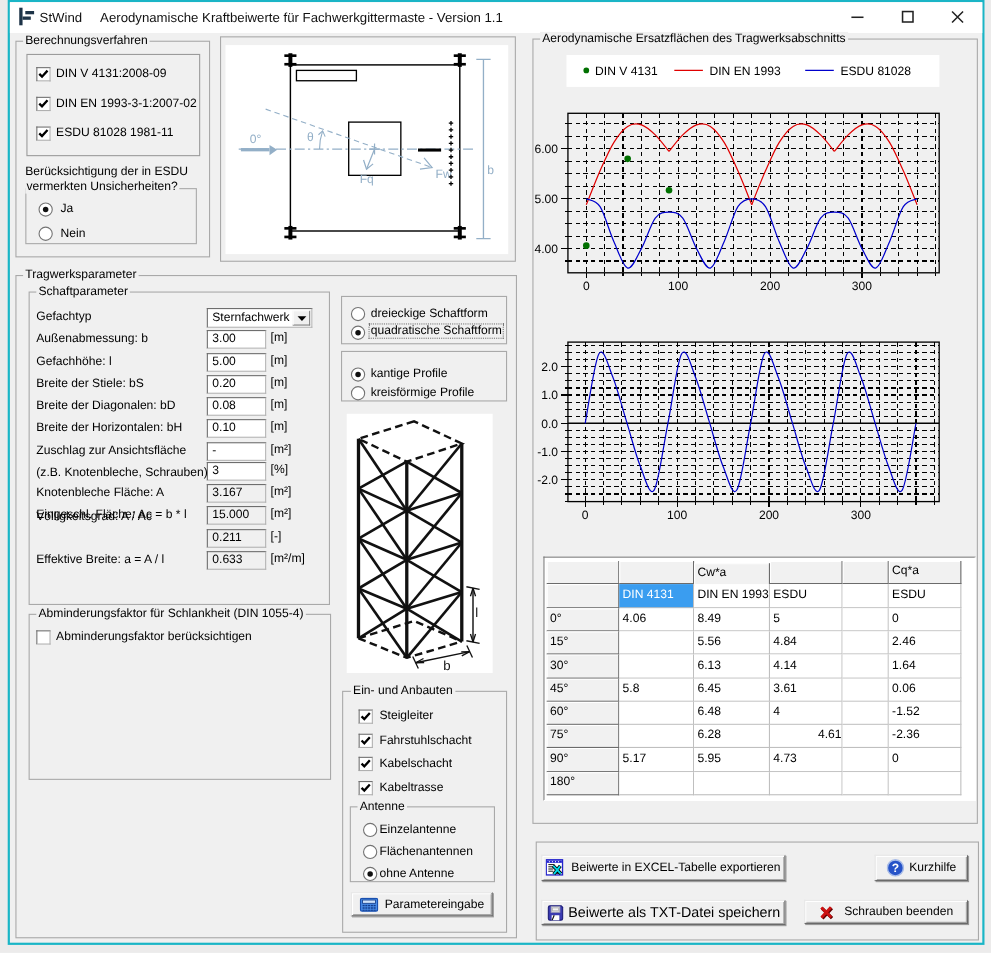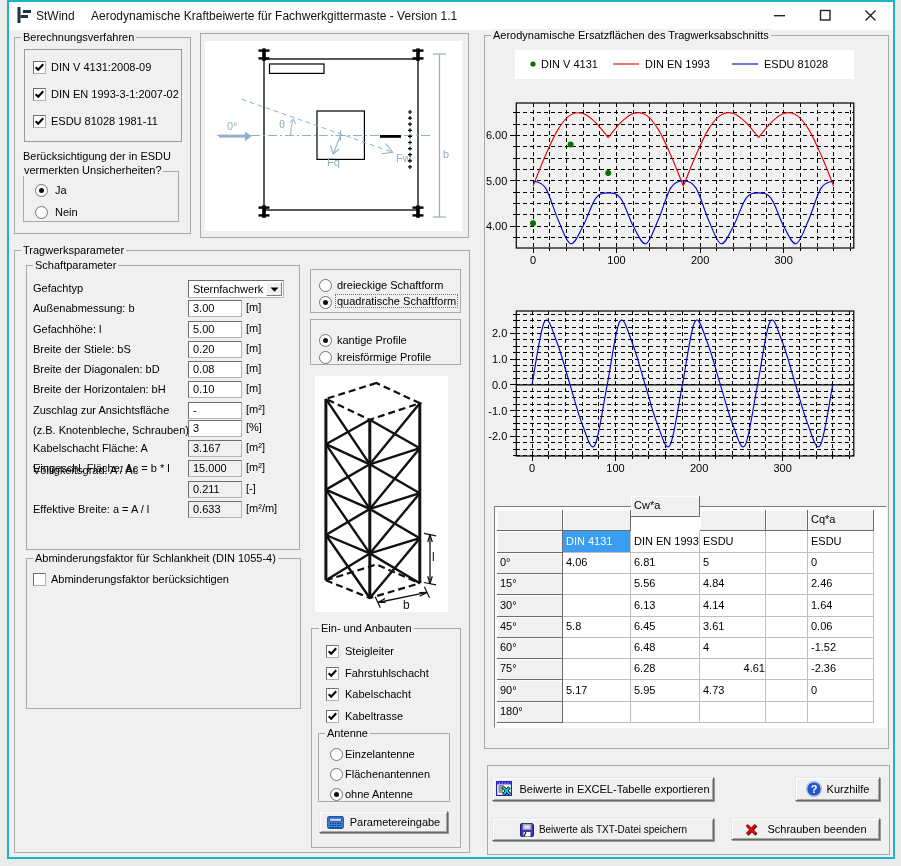--- a/index.html
+++ b/index.html
@@ -141,7 +141,7 @@
 <div class="t" style="left:246px;top:402.6px;font-size:11px;color:#000;">[m²]</div>
 <div class="fld" style="left:188px;top:420.0px;width:54px;height:17px;line-height:14px;font-size:11px">3</div>
 <div class="t" style="left:246px;top:421.0px;font-size:11px;color:#000;">[%]</div>
-<div class="t" style="left:33px;top:442.0px;font-size:11px;color:#000;">Kabelschacht Fläche: A</div>
+<div class="t" style="left:33px;top:442.0px;font-size:11px;color:#000;">Knotenbleche Fläche: A</div>
 <div class="fld ro" style="left:188px;top:440.0px;width:54px;height:17px;line-height:14px;font-size:11px">3.167</div>
 <div class="t" style="left:246px;top:441.0px;font-size:11px;color:#000;">[m²]</div>
 <div class="t" style="left:33px;top:462.3px;font-size:11px;color:#000;">Eingeschl. Fläche: Ac = b * l</div>

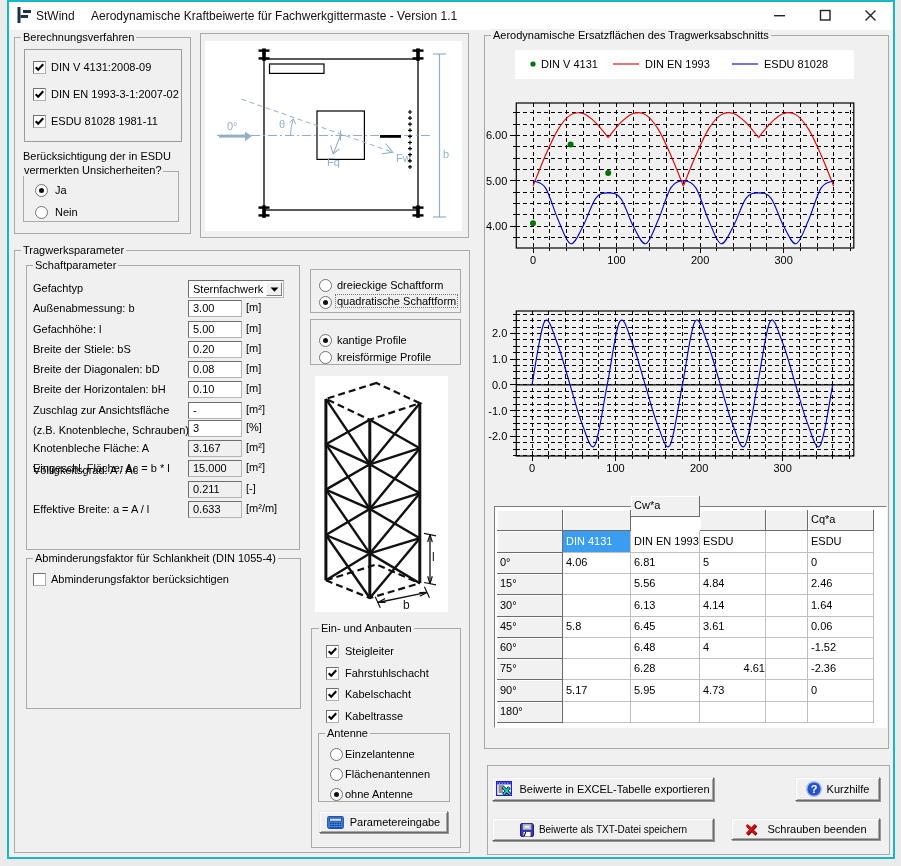--- a/index.html
+++ b/index.html
@@ -470,7 +470,7 @@
 <div class="abs" style="left:494px;top:506px;width:393px;height:222px;background:#fff;border-top:1.5px solid #7d7d7d;border-left:1.5px solid #7d7d7d;border-bottom:1.5px solid #fff;border-right:1.5px solid #fff;box-sizing:border-box"></div>
 <div class="tc tf" style="left:497px;top:510px;width:66px;height:21px;line-height:19px;"></div>
 <div class="tc tf" style="left:563px;top:510px;width:68px;height:21px;line-height:19px;"></div>
-<div class="tc tf" style="left:631px;top:496px;width:69px;height:21px;line-height:19px;">Cw*a</div>
+<div class="tc tf" style="left:631px;top:512px;width:69px;height:21px;line-height:19px;">Cw*a</div>
 <div class="tc tf" style="left:700px;top:510px;width:66px;height:21px;line-height:19px;"></div>
 <div class="tc tf" style="left:766px;top:510px;width:42px;height:21px;line-height:19px;"></div>
 <div class="tc tf" style="left:808px;top:510px;width:66px;height:21px;line-height:19px;">Cq*a</div>

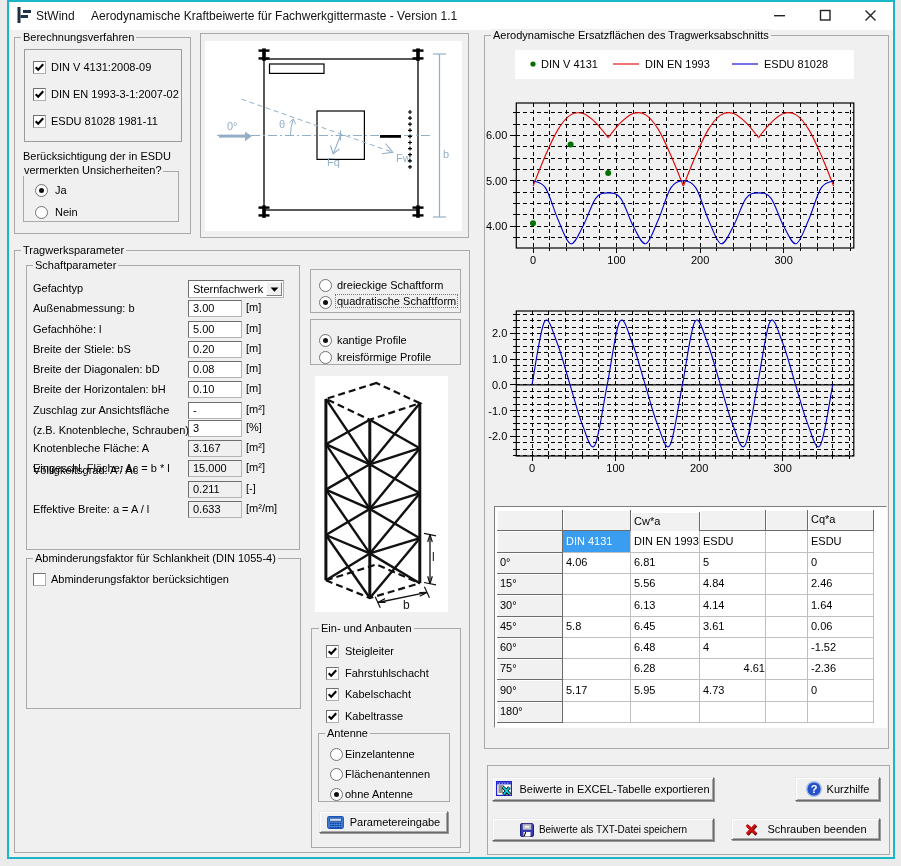--- a/index.html
+++ b/index.html
@@ -482,7 +482,7 @@
 <div class="tc" style="left:808px;top:531px;width:66px;height:22px;line-height:20px;">ESDU</div>
 <div class="tc tf" style="left:497px;top:553px;width:66px;height:21px;line-height:19px;">0°</div>
 <div class="tc" style="left:563px;top:553px;width:68px;height:21px;line-height:19px;">4.06</div>
-<div class="tc" style="left:631px;top:553px;width:69px;height:21px;line-height:19px;">6.81</div>
+<div class="tc" style="left:631px;top:553px;width:69px;height:21px;line-height:19px;">8.49</div>
 <div class="tc" style="left:700px;top:553px;width:66px;height:21px;line-height:19px;">5</div>
 <div class="tc" style="left:766px;top:553px;width:42px;height:21px;line-height:19px;"></div>
 <div class="tc" style="left:808px;top:553px;width:66px;height:21px;line-height:19px;">0</div>

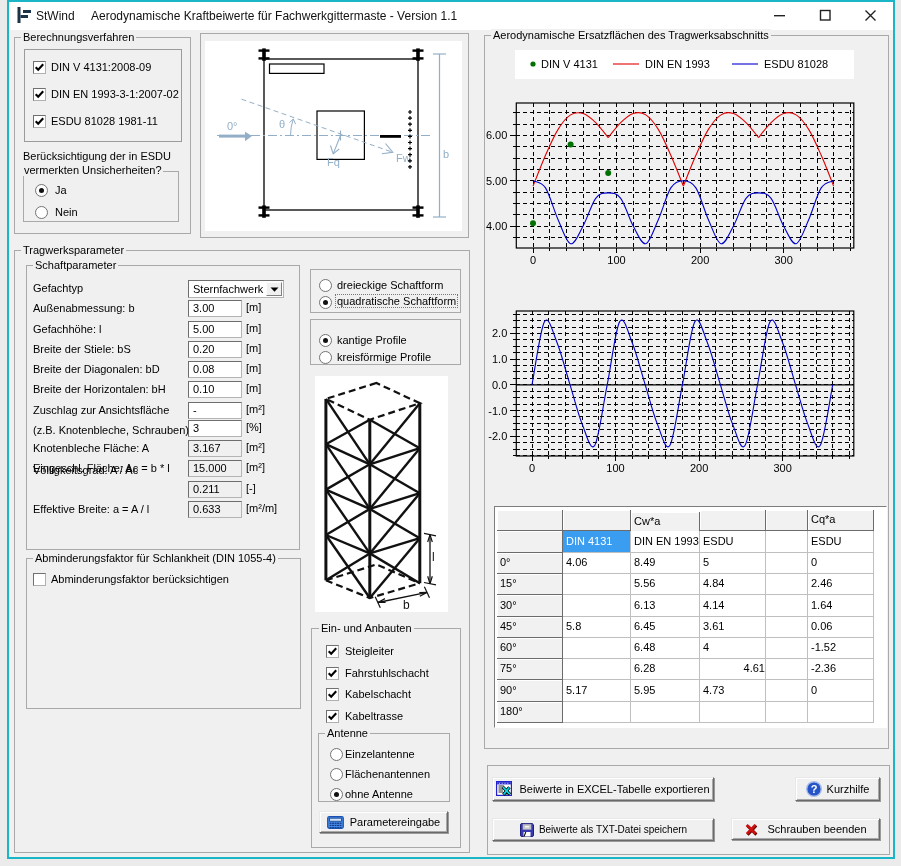--- a/index.html
+++ b/index.html
@@ -559,7 +559,7 @@
       <path d="M4.5 14.5 L4.5 10 L11.5 10 L11.5 14.5 Z" fill="#fff"></path>
       <path d="M6.8 10 L5 14.5" stroke="#111" stroke-width="1.1"></path>
     </svg>
-    <span style="font-size:10px">Beiwerte als TXT-Datei speichern</span>
+    <span style="font-size:13px">Beiwerte als TXT-Datei speichern</span>
   </div>
 <div class="btn" style="left:731px;top:818px;width:149px;height:22px">
     <svg width="15" height="15" viewBox="0 0 15 15" style="margin-right:8px">

